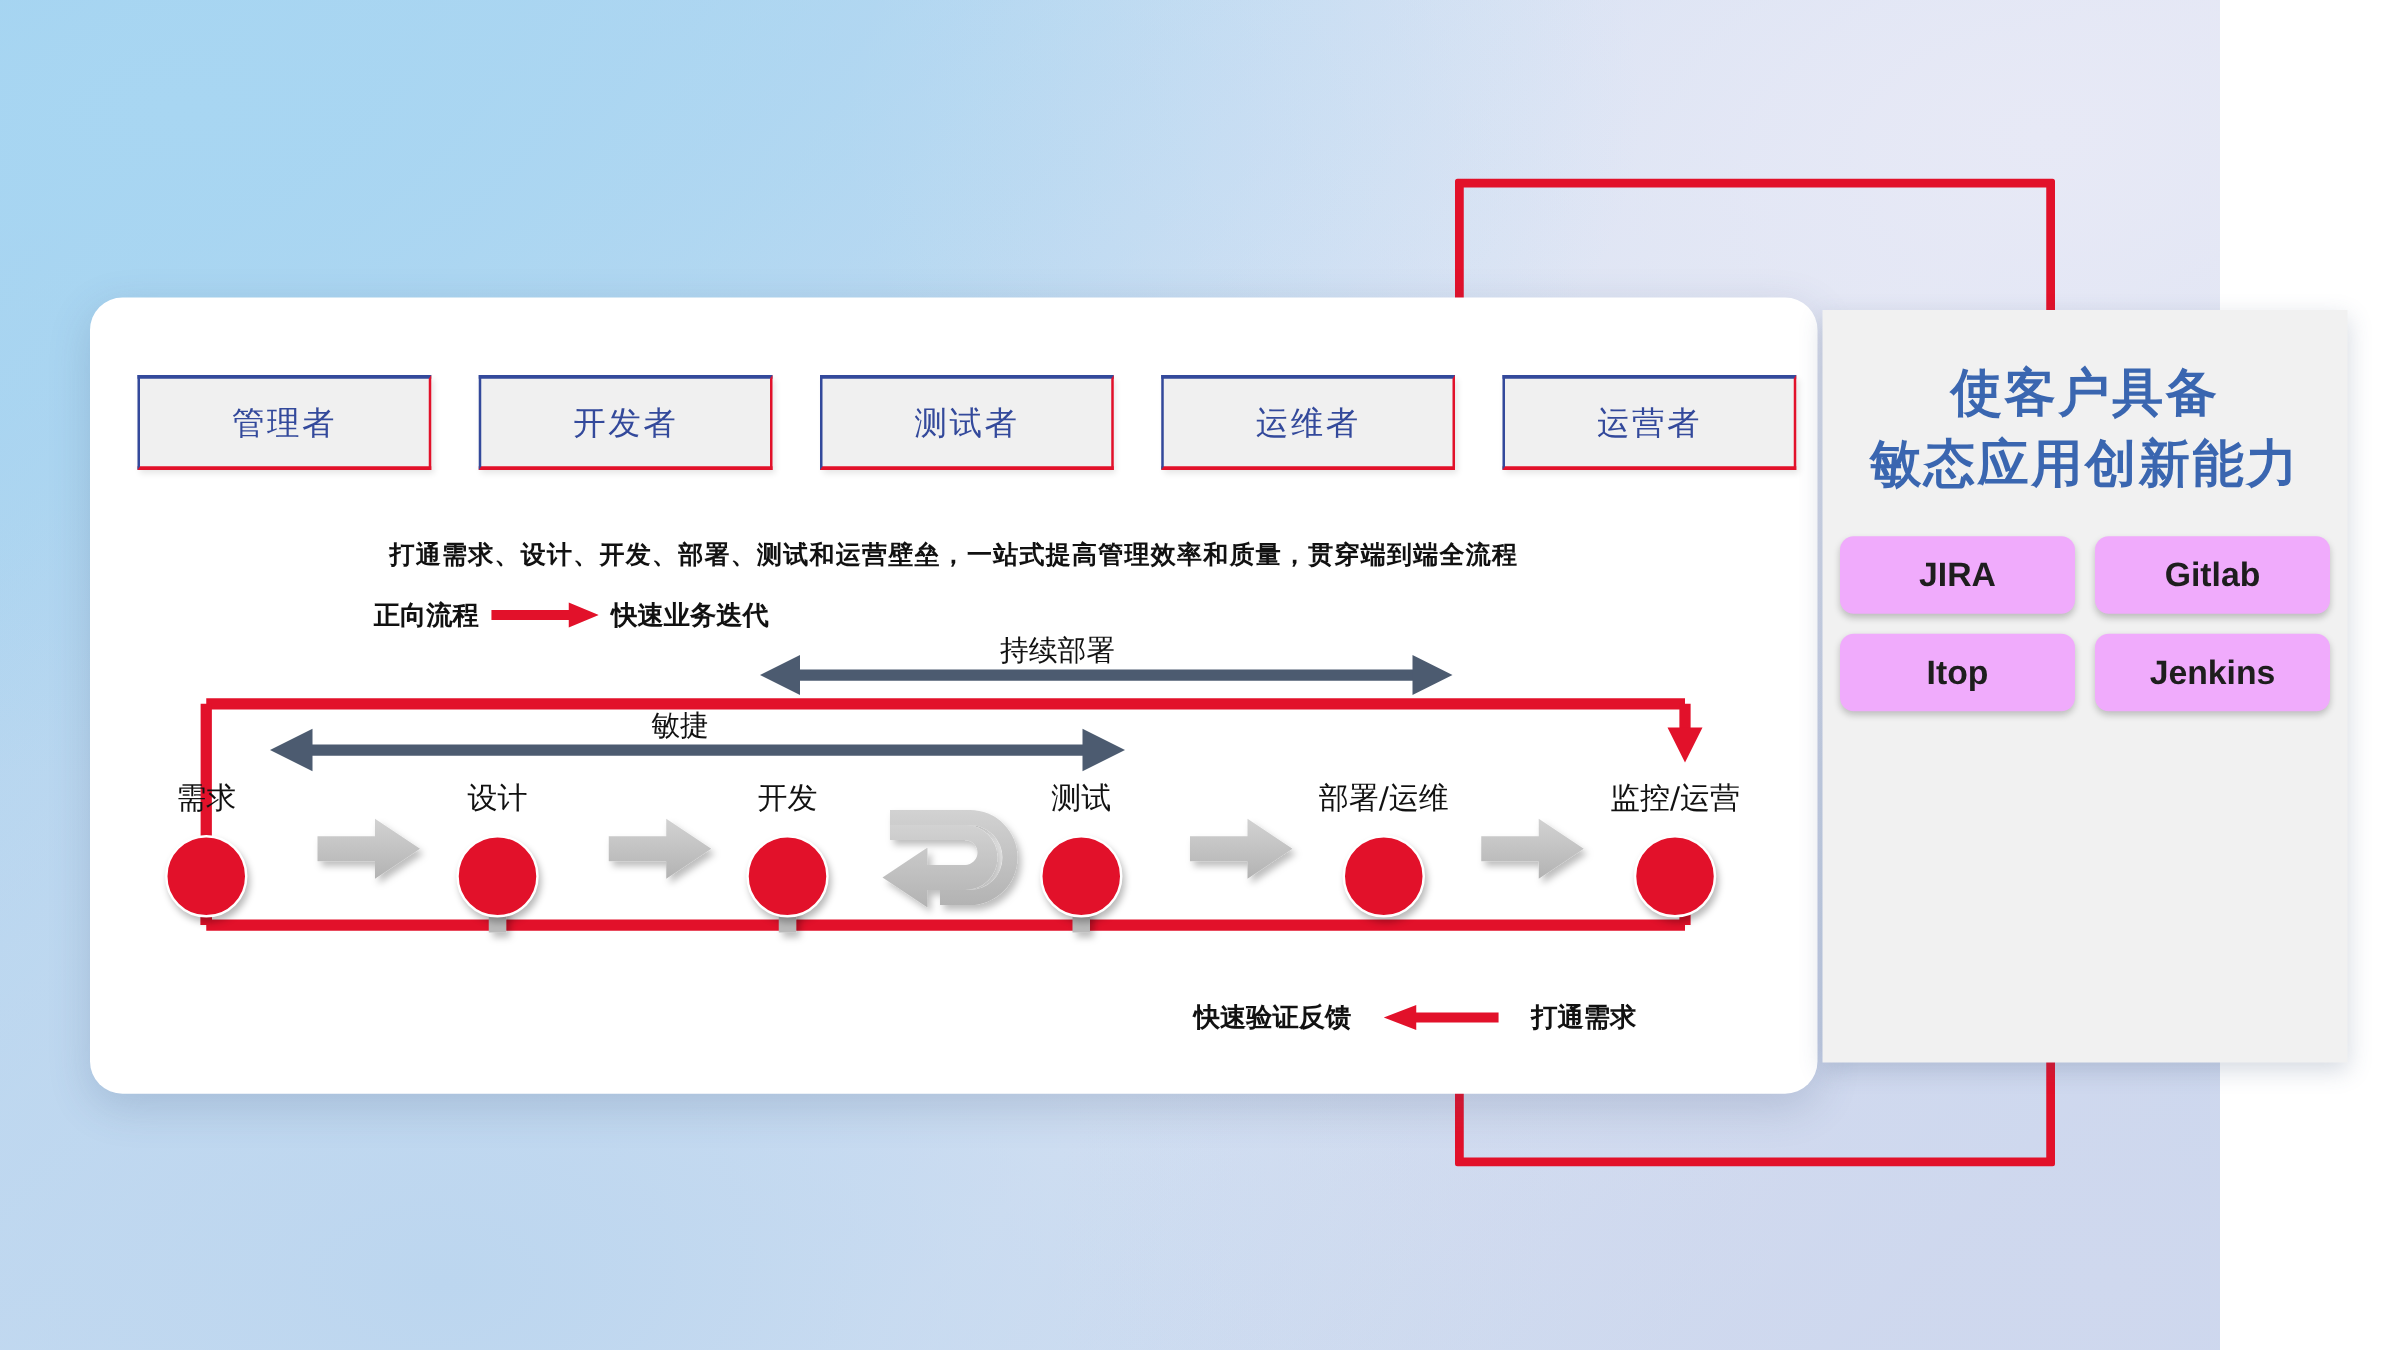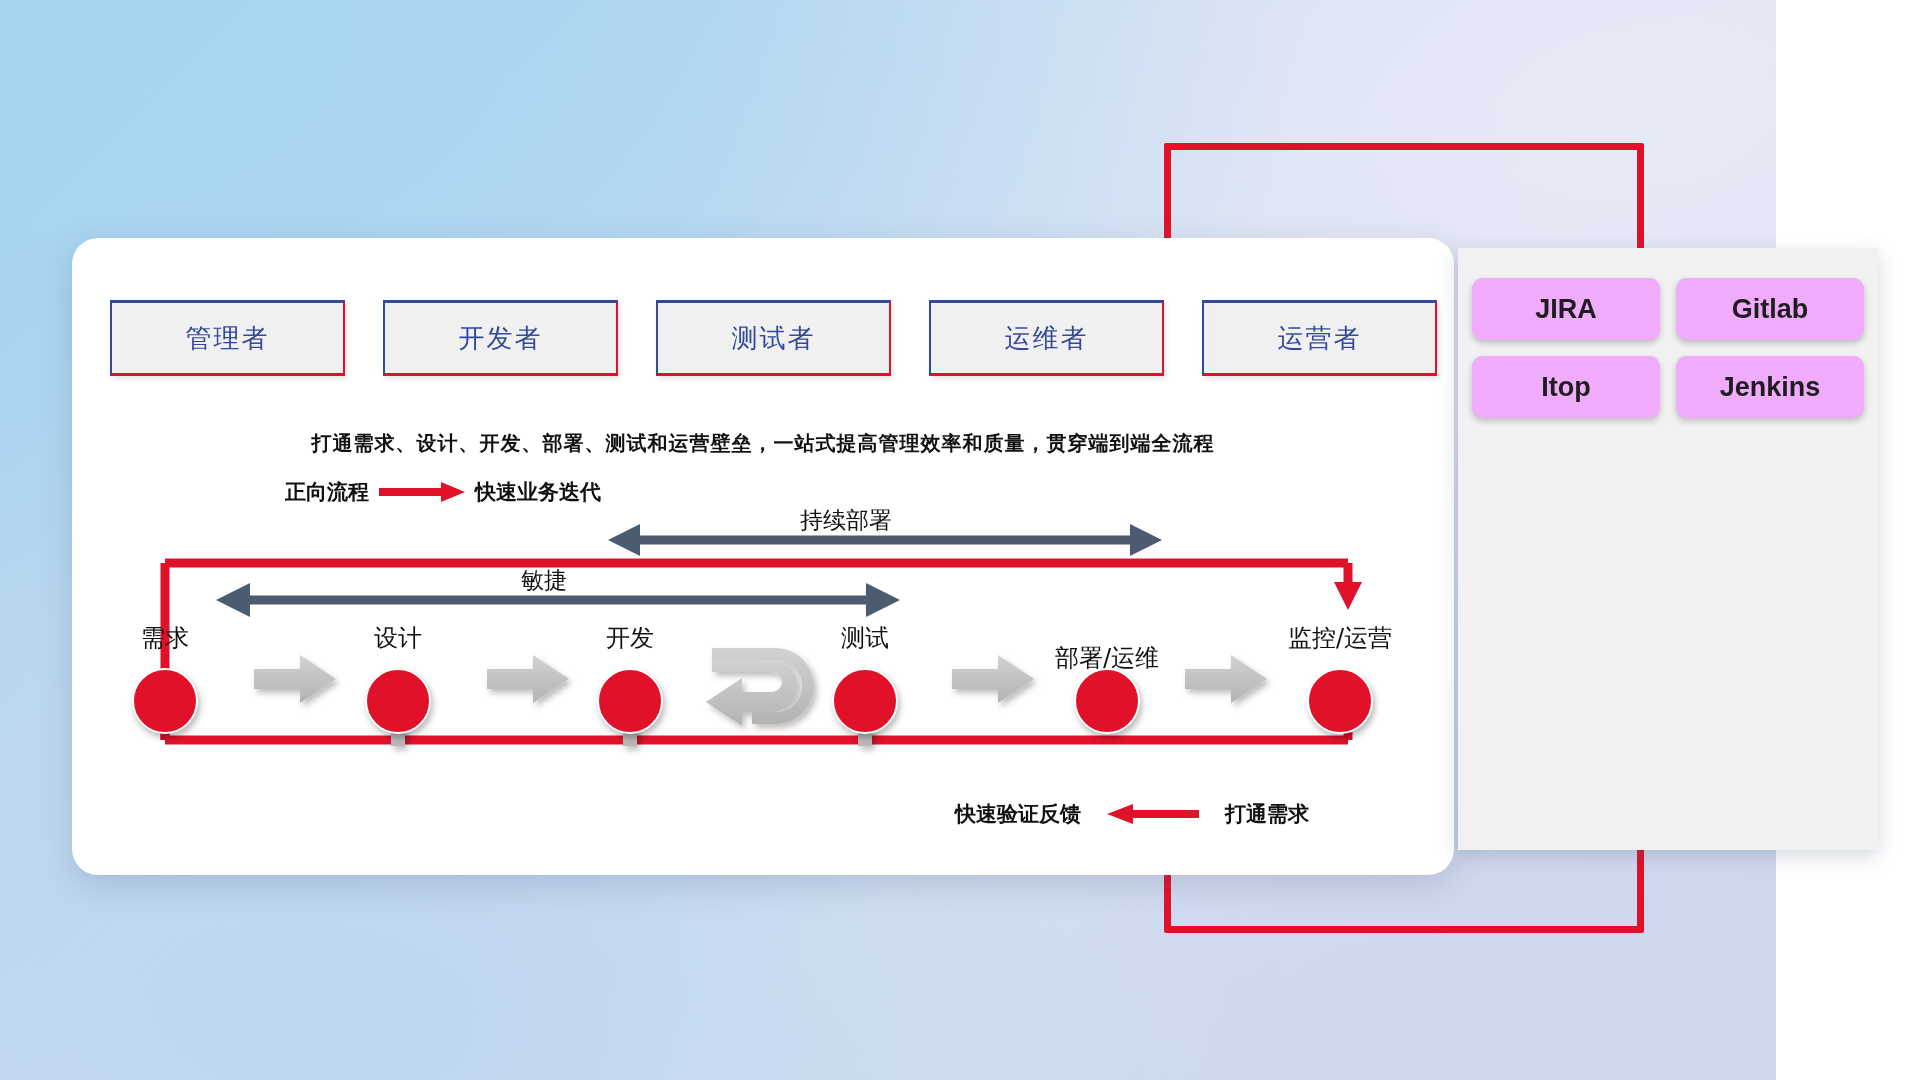--- a/index.html
+++ b/index.html
@@ -238,6 +238,10 @@
   </div>
 
   <div id="rpanel">
+    <div id="rtitle">
+      <div>使客户具备</div>
+      <div>敏态应用创新能力</div>
+    </div>
     <div id="tools">
       <div class="tool">JIRA</div>
       <div class="tool">Gitlab</div>

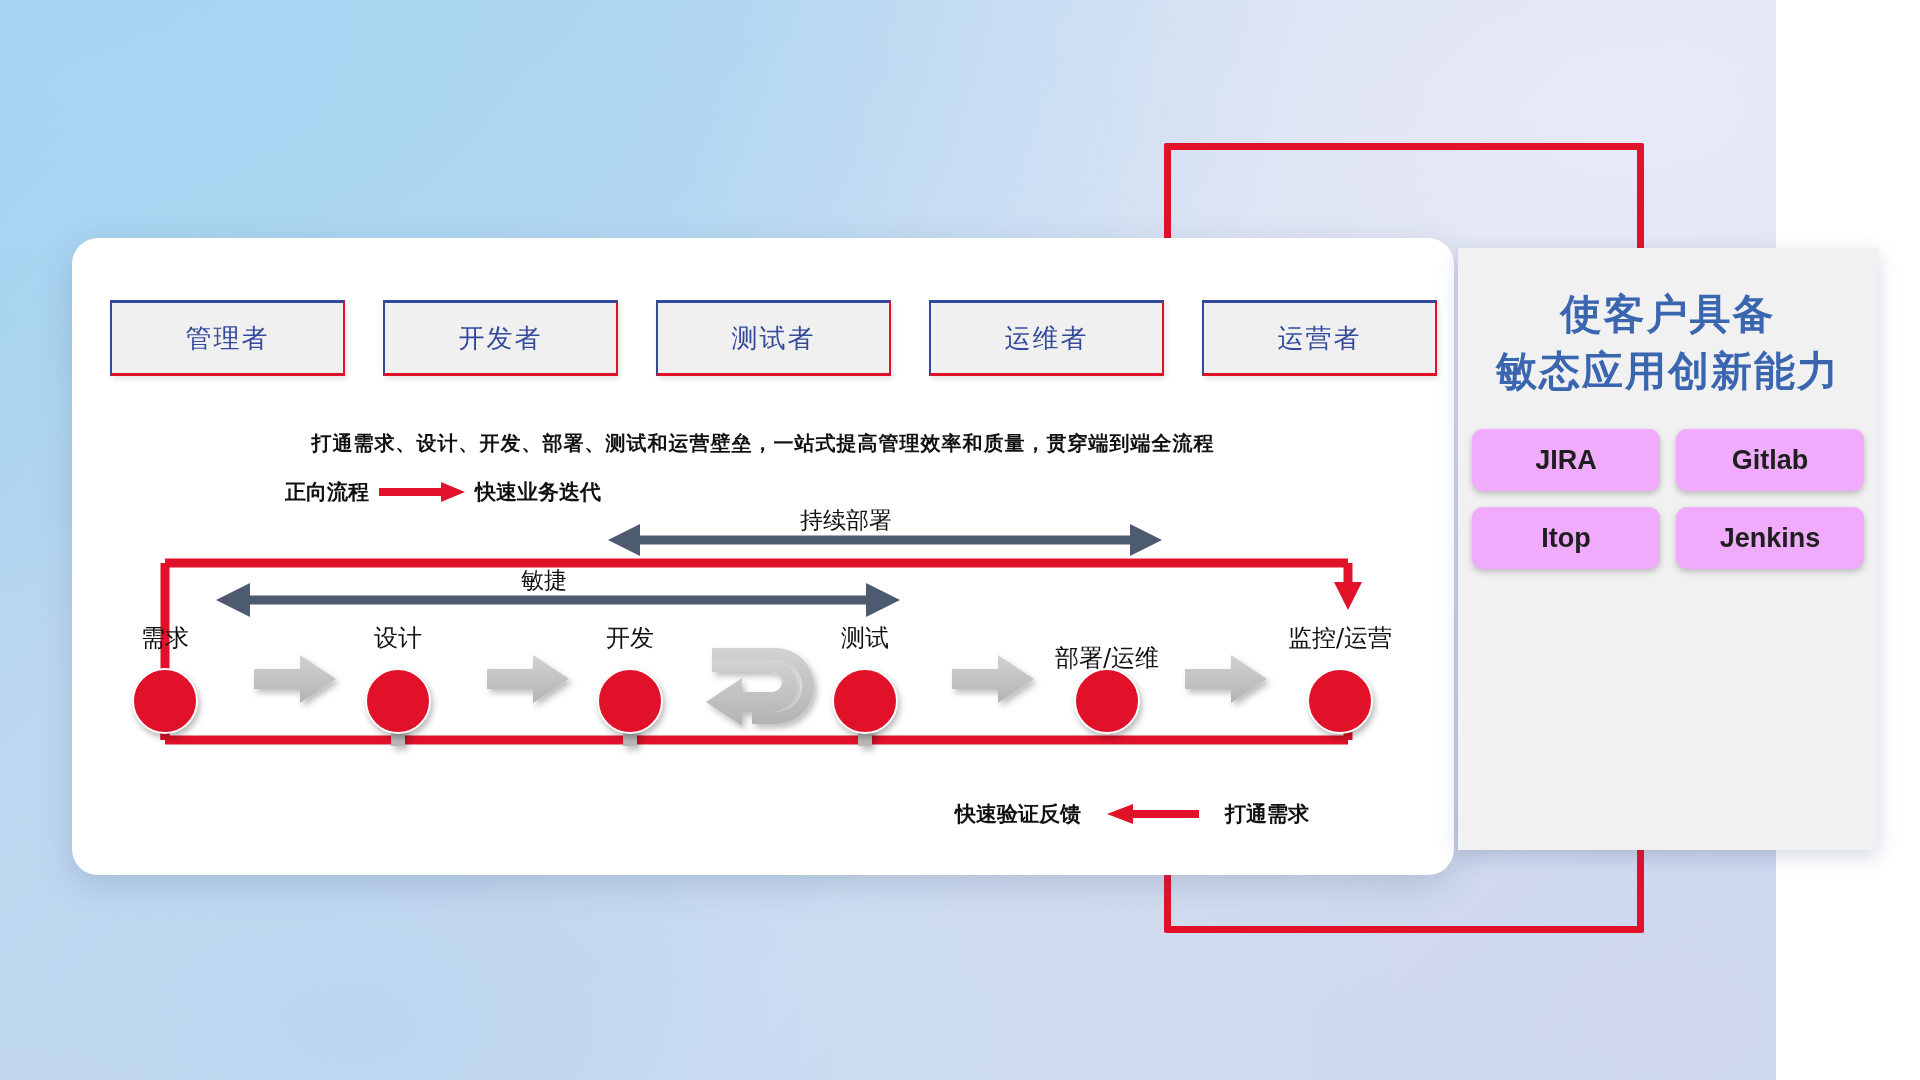--- a/index.html
+++ b/index.html
@@ -52,7 +52,7 @@
   }
 
   
-  #fwd{position:absolute;left:285px;top:478px;display:flex;align-items:center;gap:10px;
+  #fwd{position:absolute;left:299px;top:478px;display:flex;align-items:center;gap:10px;
        font-size:21px;font-weight:bold;color:#111;}
   #fwd .lbl{font-family:"DejaVu Sans",sans-serif;}
 

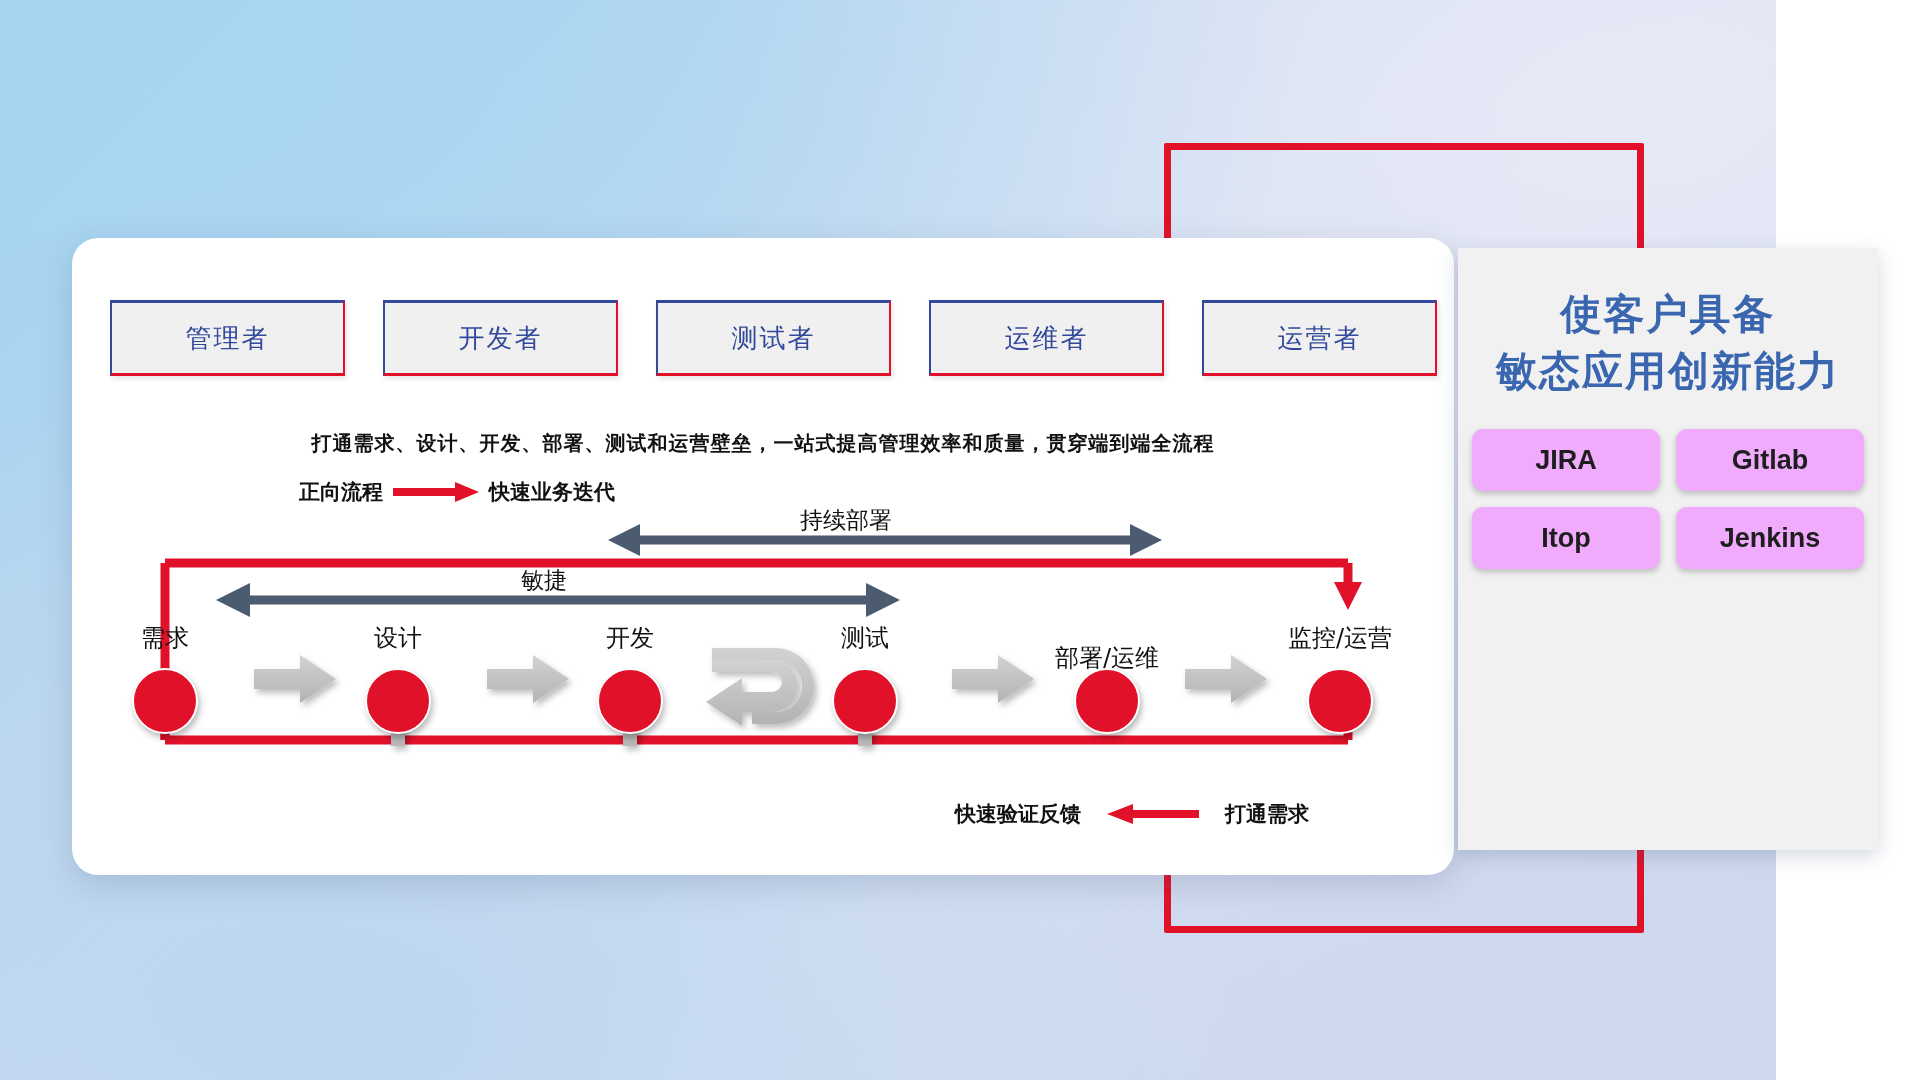--- a/index.html
+++ b/index.html
@@ -230,7 +230,7 @@
     <div class="stage-lbl" style="left:865px;top:622px;">测试</div>
     <div class="node" style="left:865px;top:668px;"></div>
 
-    <div class="stage-lbl" style="left:1107px;top:622px;margin-top:20px;">部署/运维</div>
+    <div class="stage-lbl" style="left:1107px;top:622px;">部署/运维</div>
     <div class="node" style="left:1107px;top:668px;"></div>
 
     <div class="stage-lbl" style="left:1340px;top:622px;">监控/运营</div>

